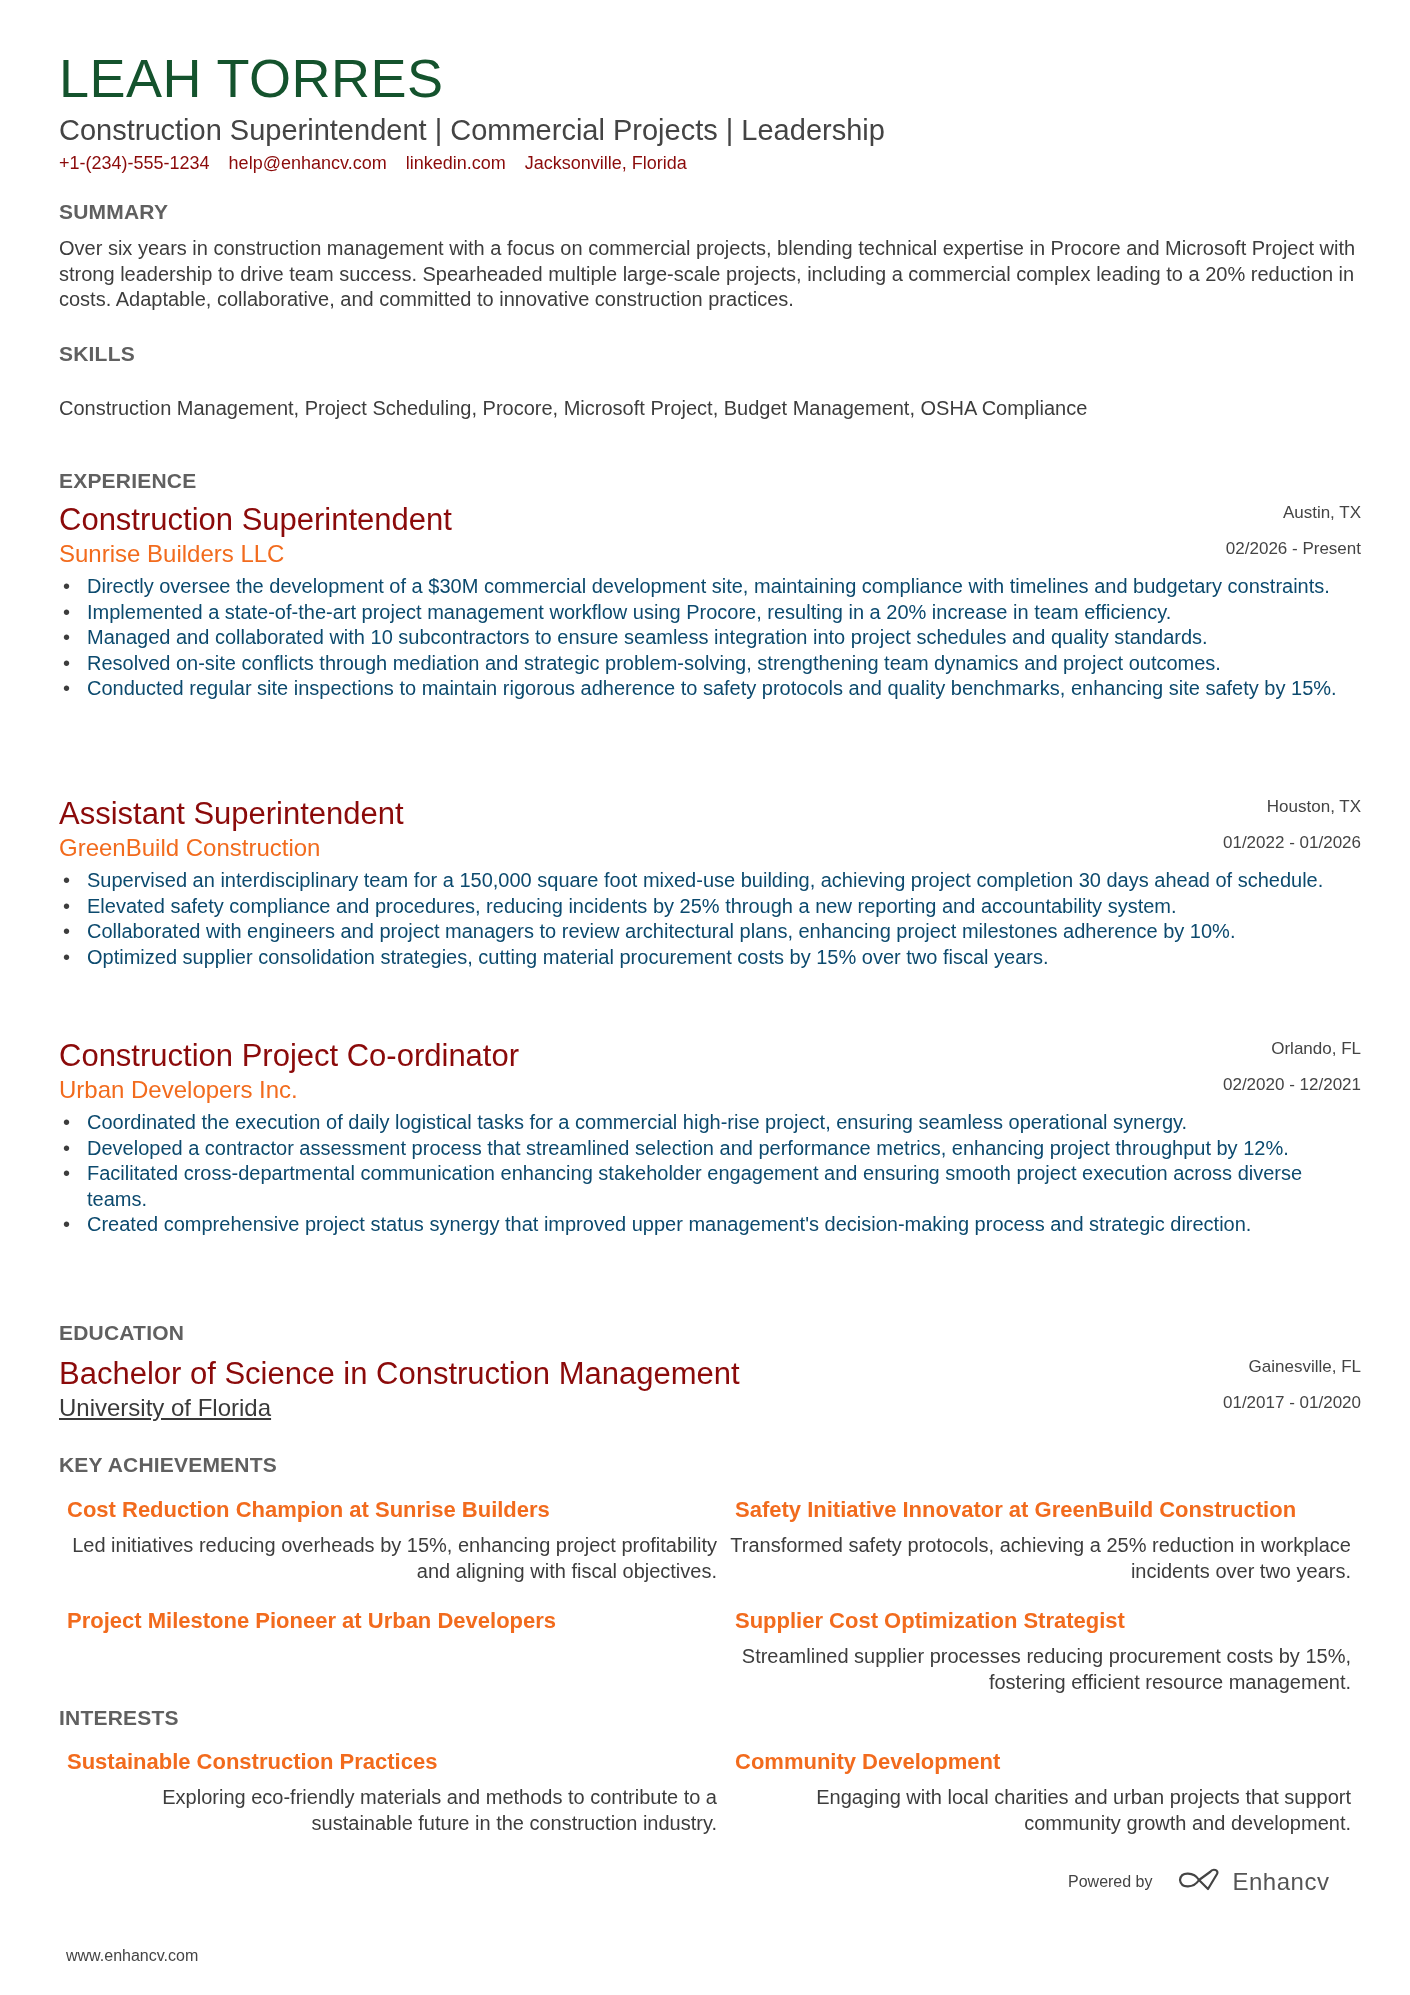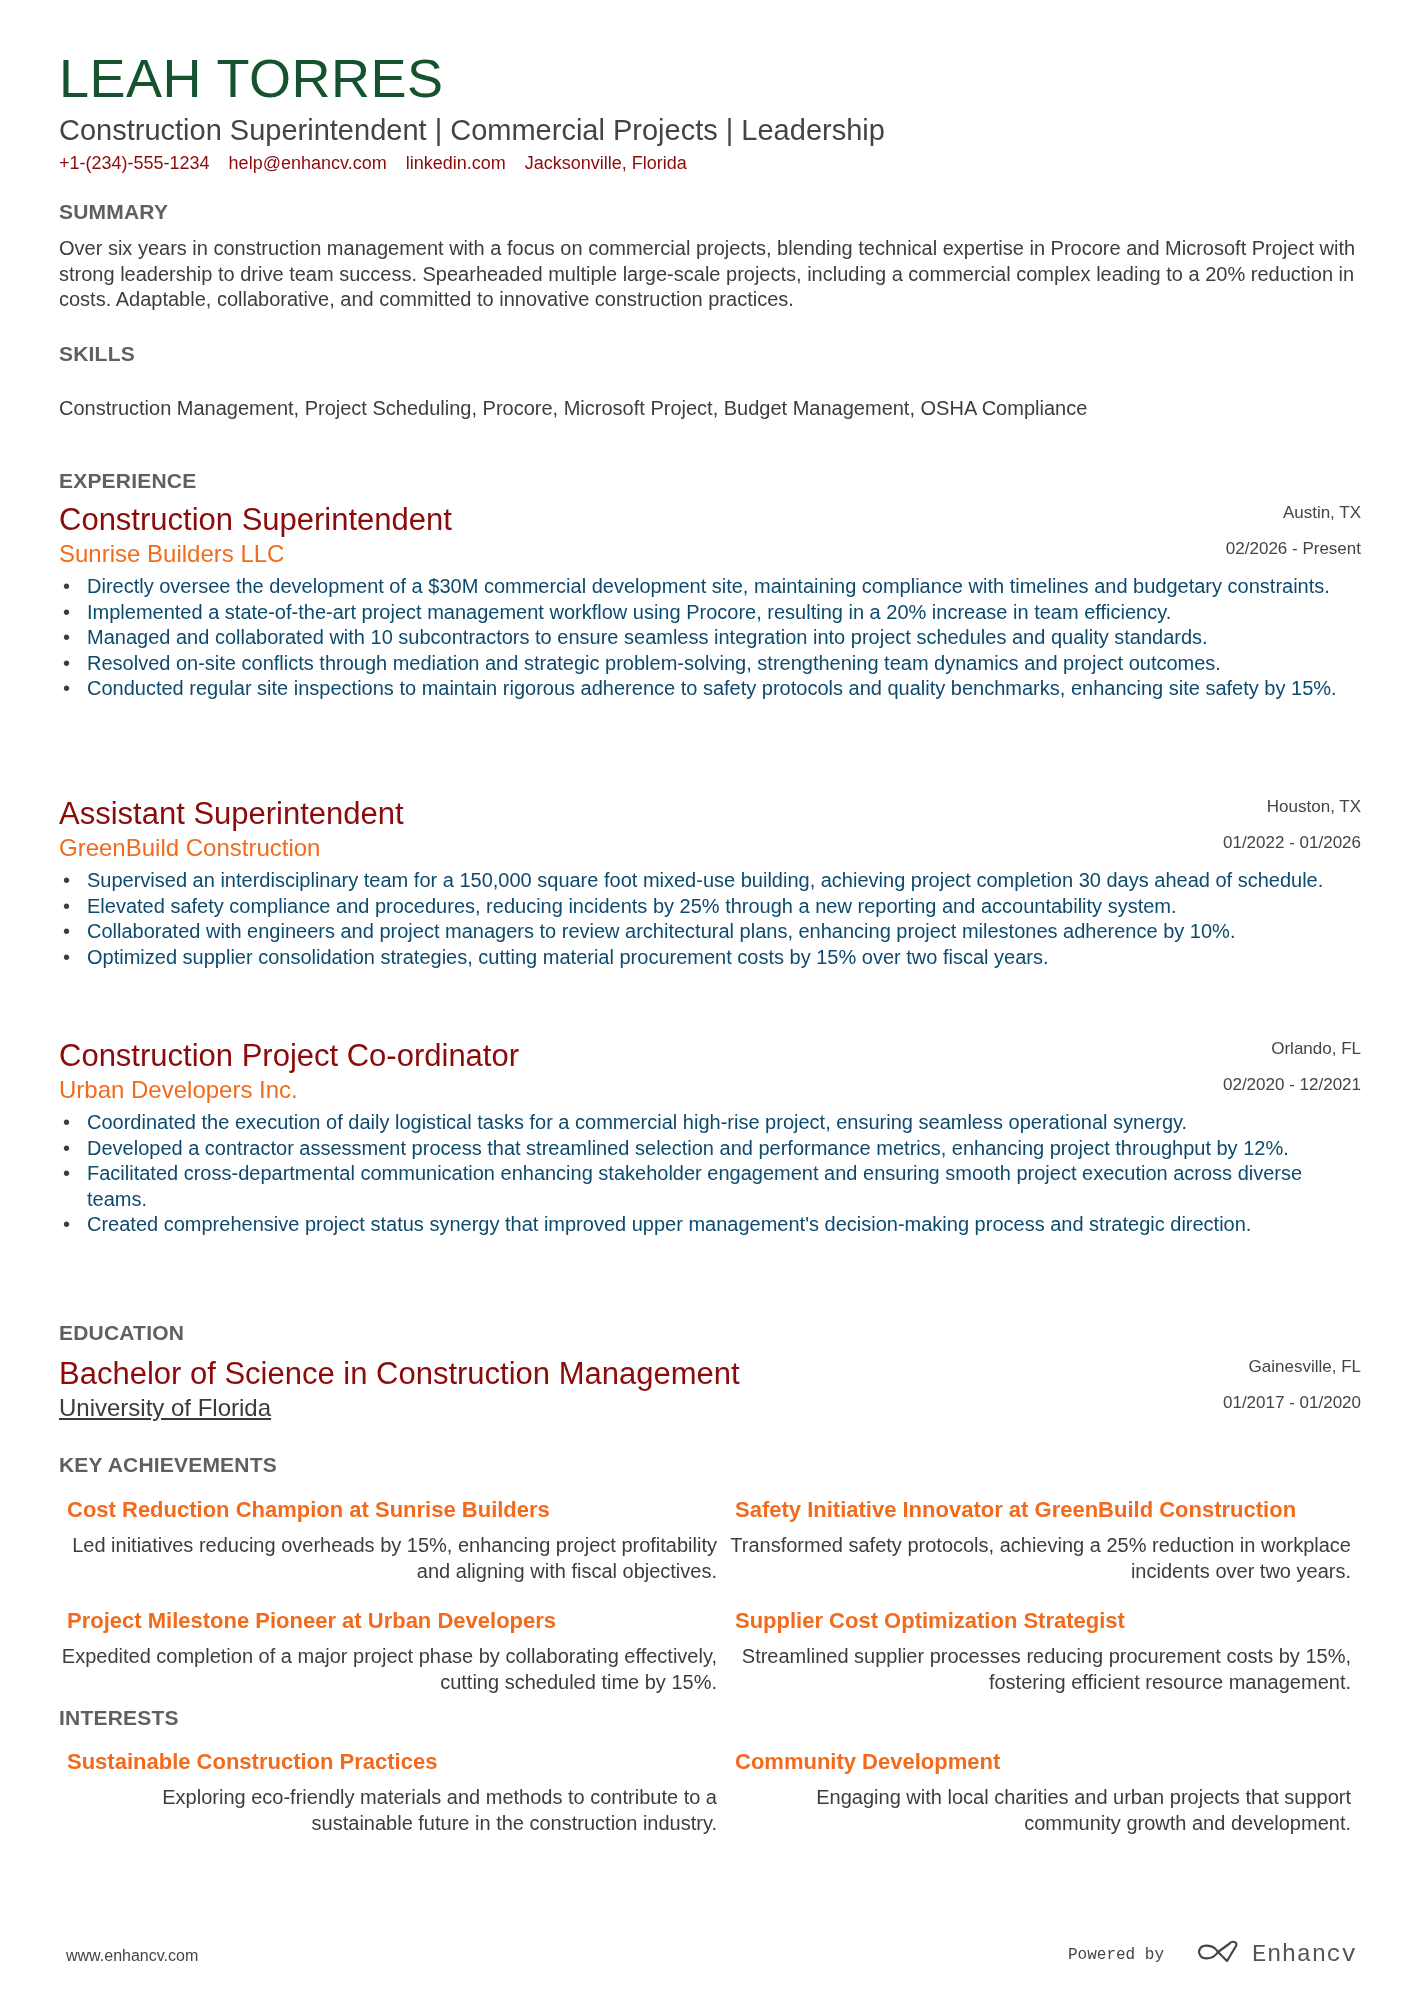--- a/index.html
+++ b/index.html
@@ -119,7 +119,6 @@
     </div>
     <div style="margin-top:14px">
       <div class="cell-title">Project Milestone Pioneer at Urban Developers</div>
-      <p class="cell-desc">Expedited completion of a major project phase by collaborating effectively, cutting scheduled time by 15%.</p>
     </div>
     <div style="margin-top:14px">
       <div class="cell-title">Supplier Cost Optimization Strategist</div>

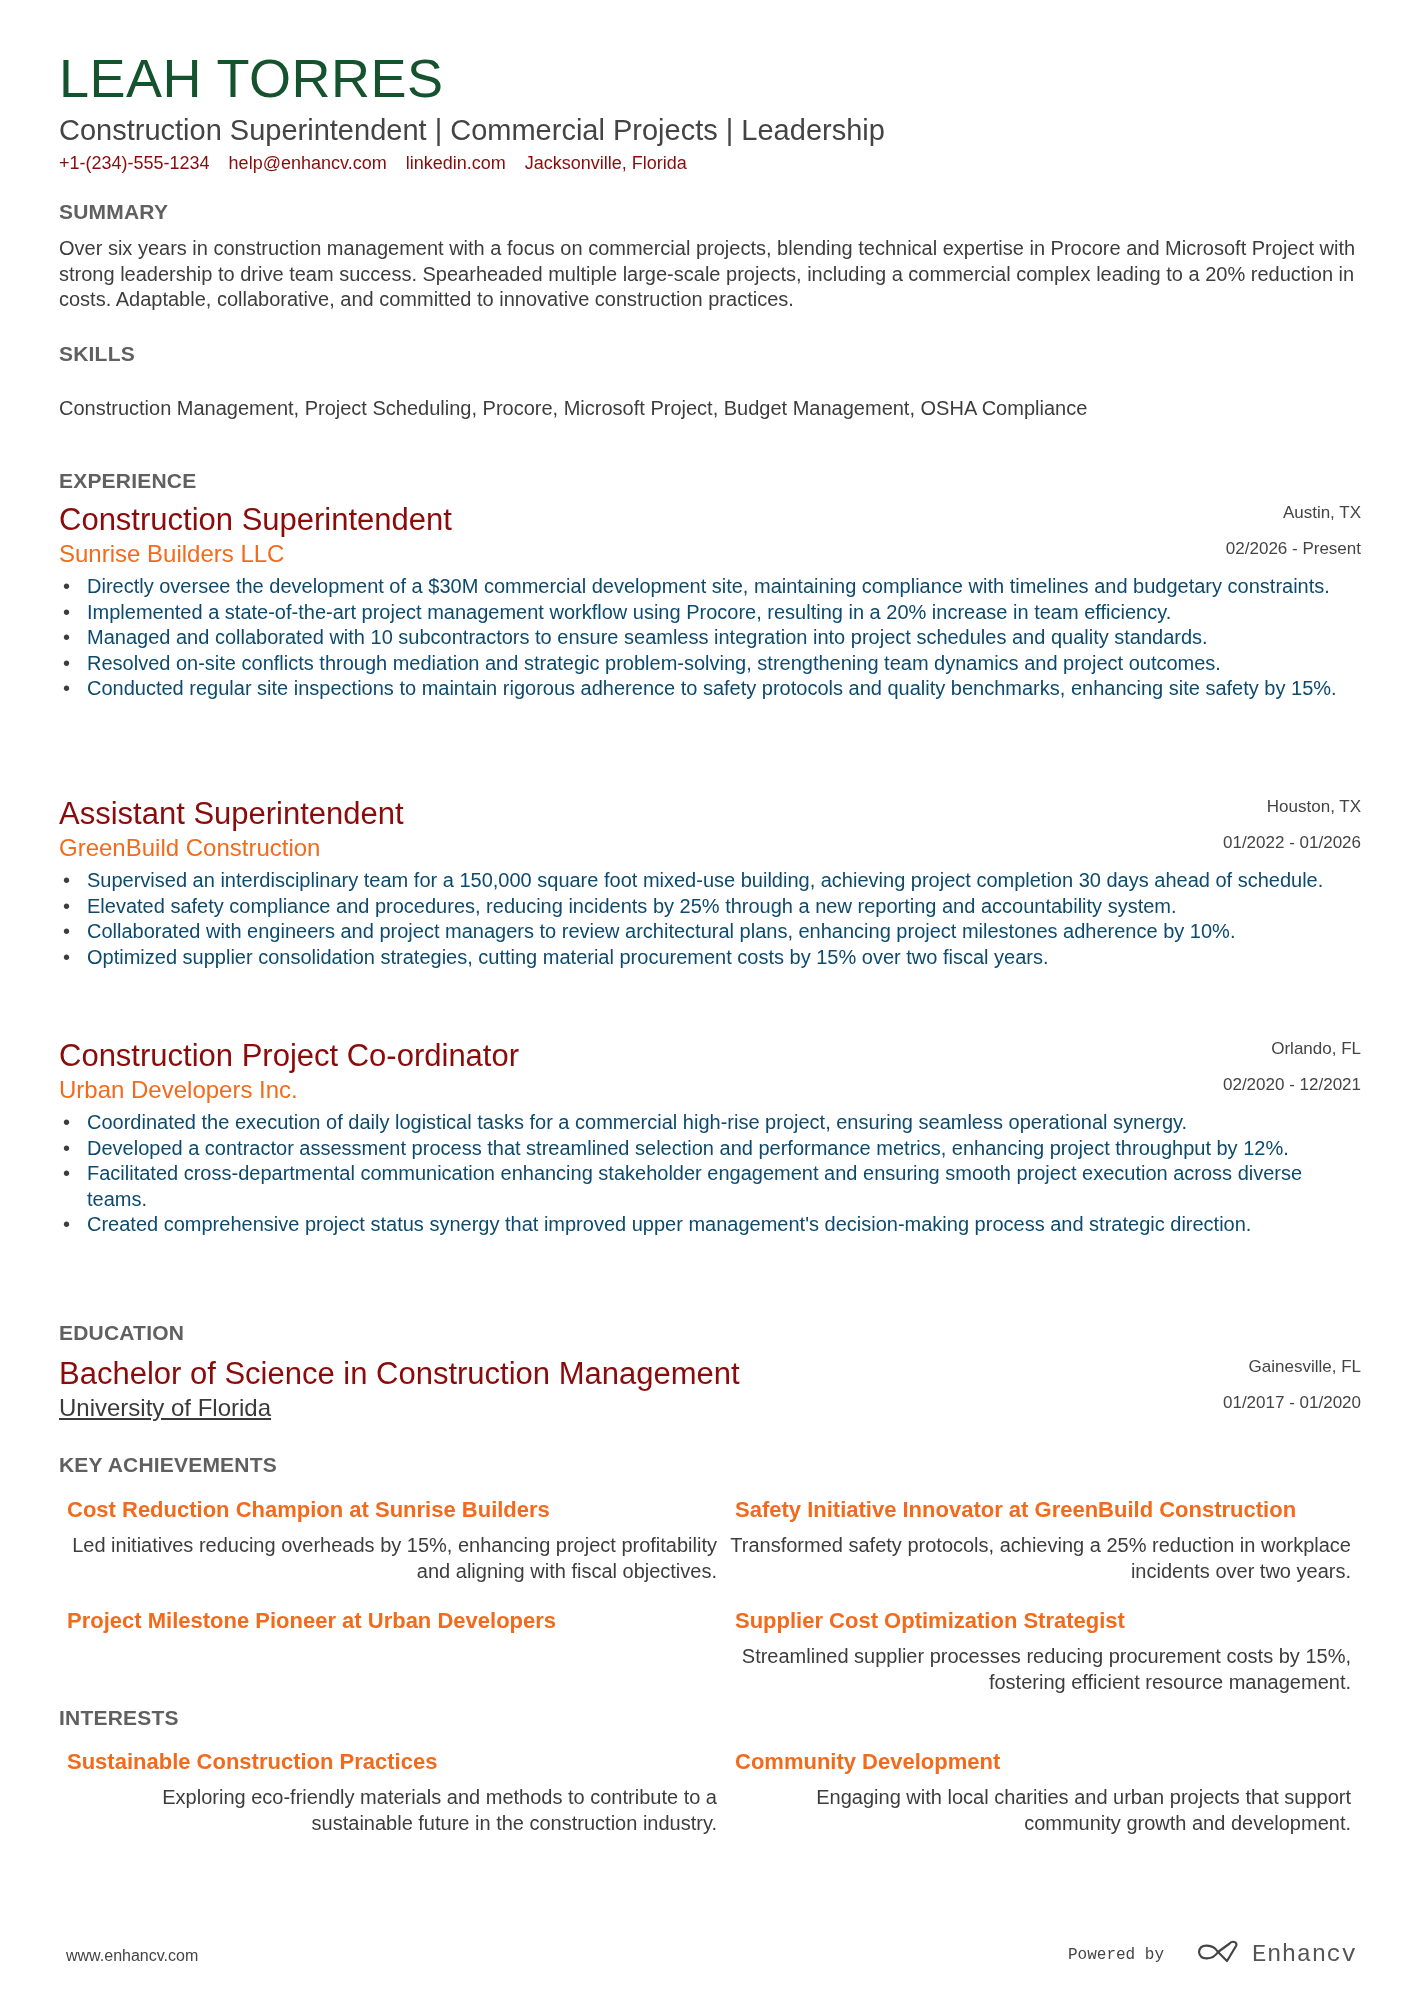--- a/index.html
+++ b/index.html
@@ -27,7 +27,7 @@
   .cell-title { font-size: 22px; font-weight: bold; color: #f26b1d; line-height: 30px; margin: 8px; }
   .cell-desc { font-size: 20px; line-height: 25.6px; color: #3d3d3d; margin: 4px 0 0 0; padding-right: 10px; text-align: right; }
   .footer-left { position: absolute; left: 66px; top: 1947px; font-size: 16px; color: #444; }
-  .footer-right { position: absolute; left: 1068px; top: 1940px; display: flex; align-items: center; gap: 32px; font-family: Liberation Mono, monospace; }
+  .footer-right { position: absolute; left: 1068px; top: 1868px; display: flex; align-items: center; gap: 24px; }
   .powered { font-size: 16px; color: #444; }
   .brand { display: flex; align-items: center; gap: 10px; }
   .brand-name { font-size: 24px; color: #555; letter-spacing: 0.5px; }

